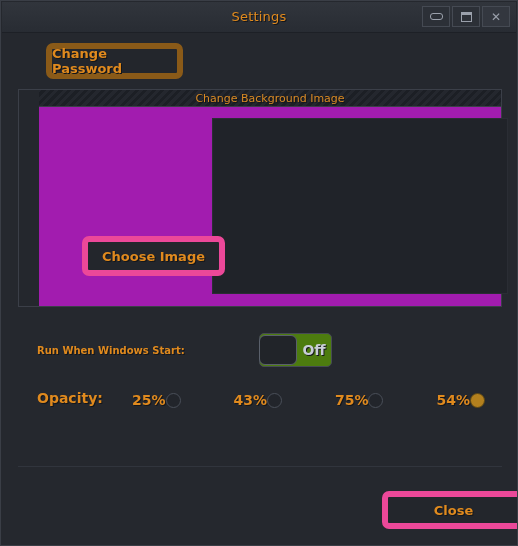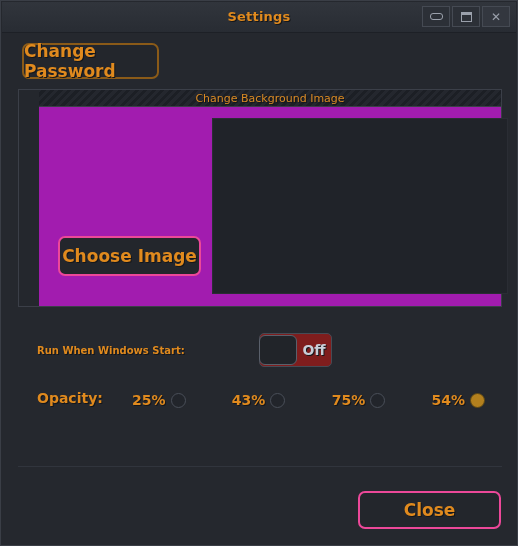--- a/index.html
+++ b/index.html
@@ -38,7 +38,7 @@
     width: 514px;
     text-align: center;
     font-size: 13px;
-    font-weight: bold;
+    font-weight: normal;
     color: #e08a1e;
     text-shadow: 1px 1px 0 #14161a;
     letter-spacing: 0.2px;

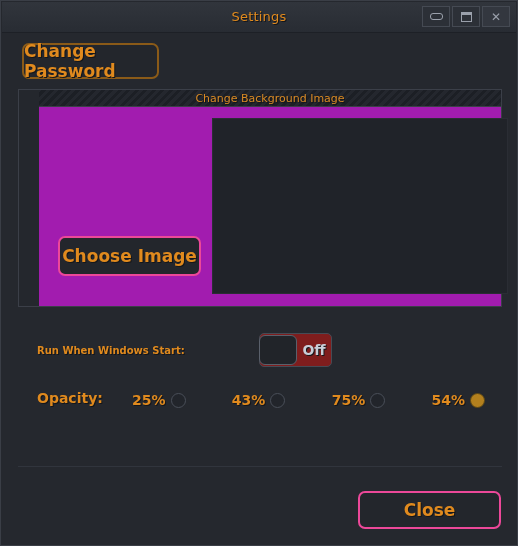--- a/index.html
+++ b/index.html
@@ -90,16 +90,17 @@
   .btn {
     box-sizing: border-box;
     background: #23262c;
-    border: 2px solid #ec4899;
+    border: 6px solid #ec4899;
     border-radius: 7px;
     color: #e08a1e;
-    font-size: 17px;
+    font-size: 13px;
     font-weight: bold;
     display: flex;
     align-items: center;
     justify-content: center;
     cursor: pointer;
     text-shadow: 1px 1px 0 #14161a;
+    margin-left: 24px;
   }
   .btn.accent-border { border-color: #8a5a18; }
 

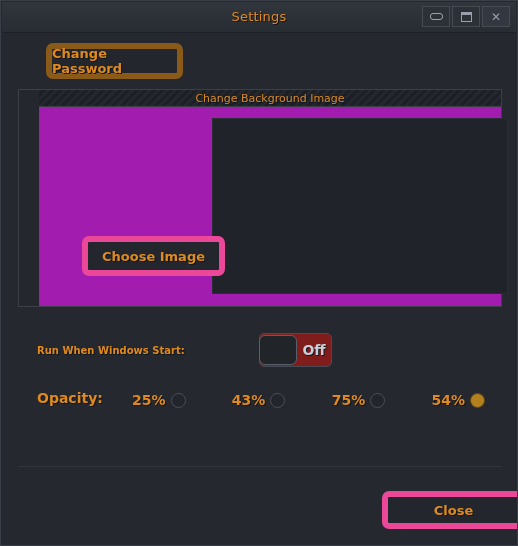--- a/index.html
+++ b/index.html
@@ -192,7 +192,7 @@
     width: 73px;
     height: 34px;
     box-sizing: border-box;
-    background: #7f1d1d;
+    background: #4d7c0f;
     border: 1px solid #464b55;
     border-radius: 5px;
     display: flex;

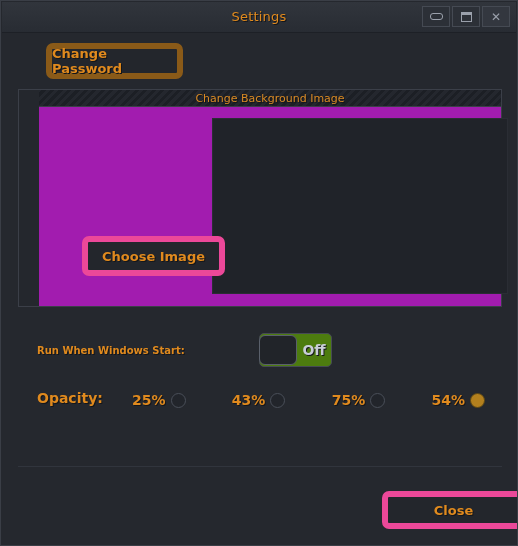--- a/index.html
+++ b/index.html
@@ -247,7 +247,6 @@
   .radio-item {
     display: flex;
     align-items: center;
-    gap: 5px;
     cursor: pointer;
   }
   .radio-text {

